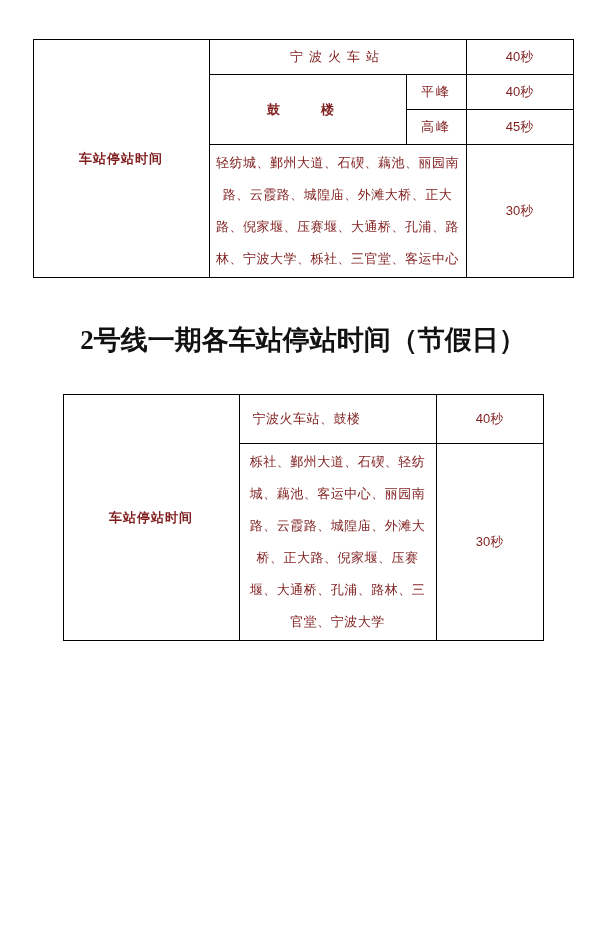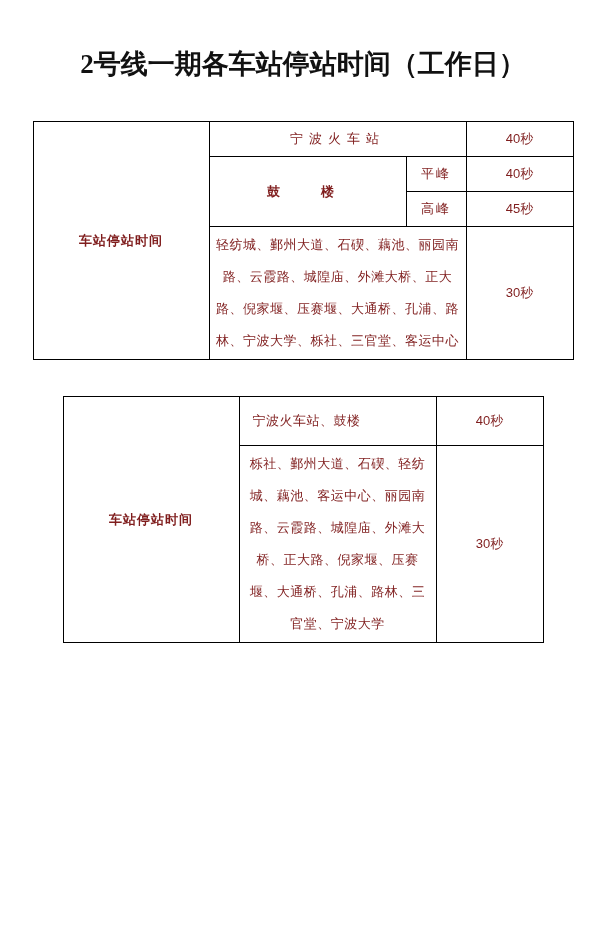--- a/index.html
+++ b/index.html
@@ -100,7 +100,6 @@
 
 <div class="page">
 
-  <div class="title title-1">2号线一期各车站停站时间（工作日）</div>
 
   <table class="sched" id="table1">
     <colgroup>

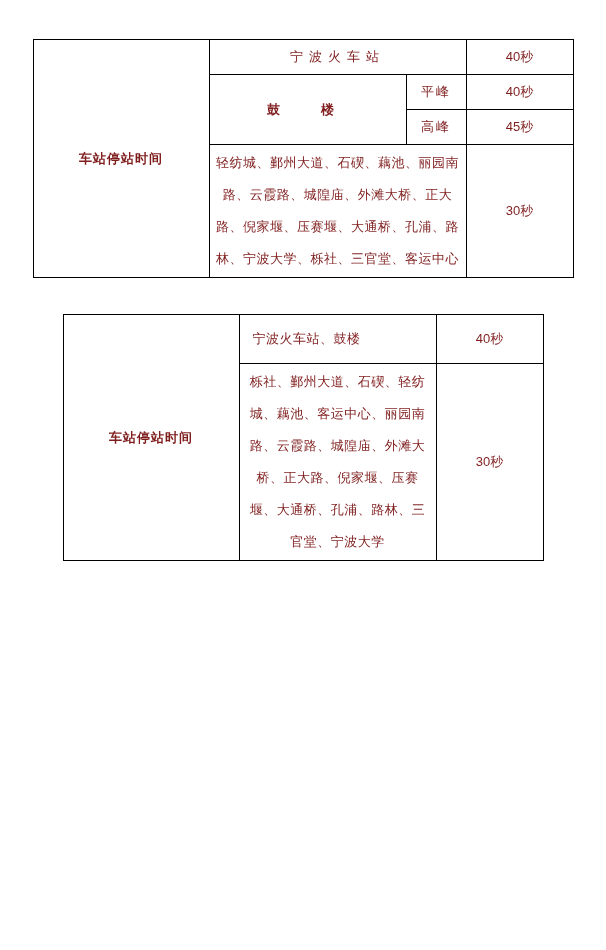--- a/index.html
+++ b/index.html
@@ -130,6 +130,7 @@
     </tbody>
   </table>
 
+  <div class="title title-2">2号线一期各车站停站时间（节假日）</div>
 
   <table class="sched" id="table2">
     <colgroup>

